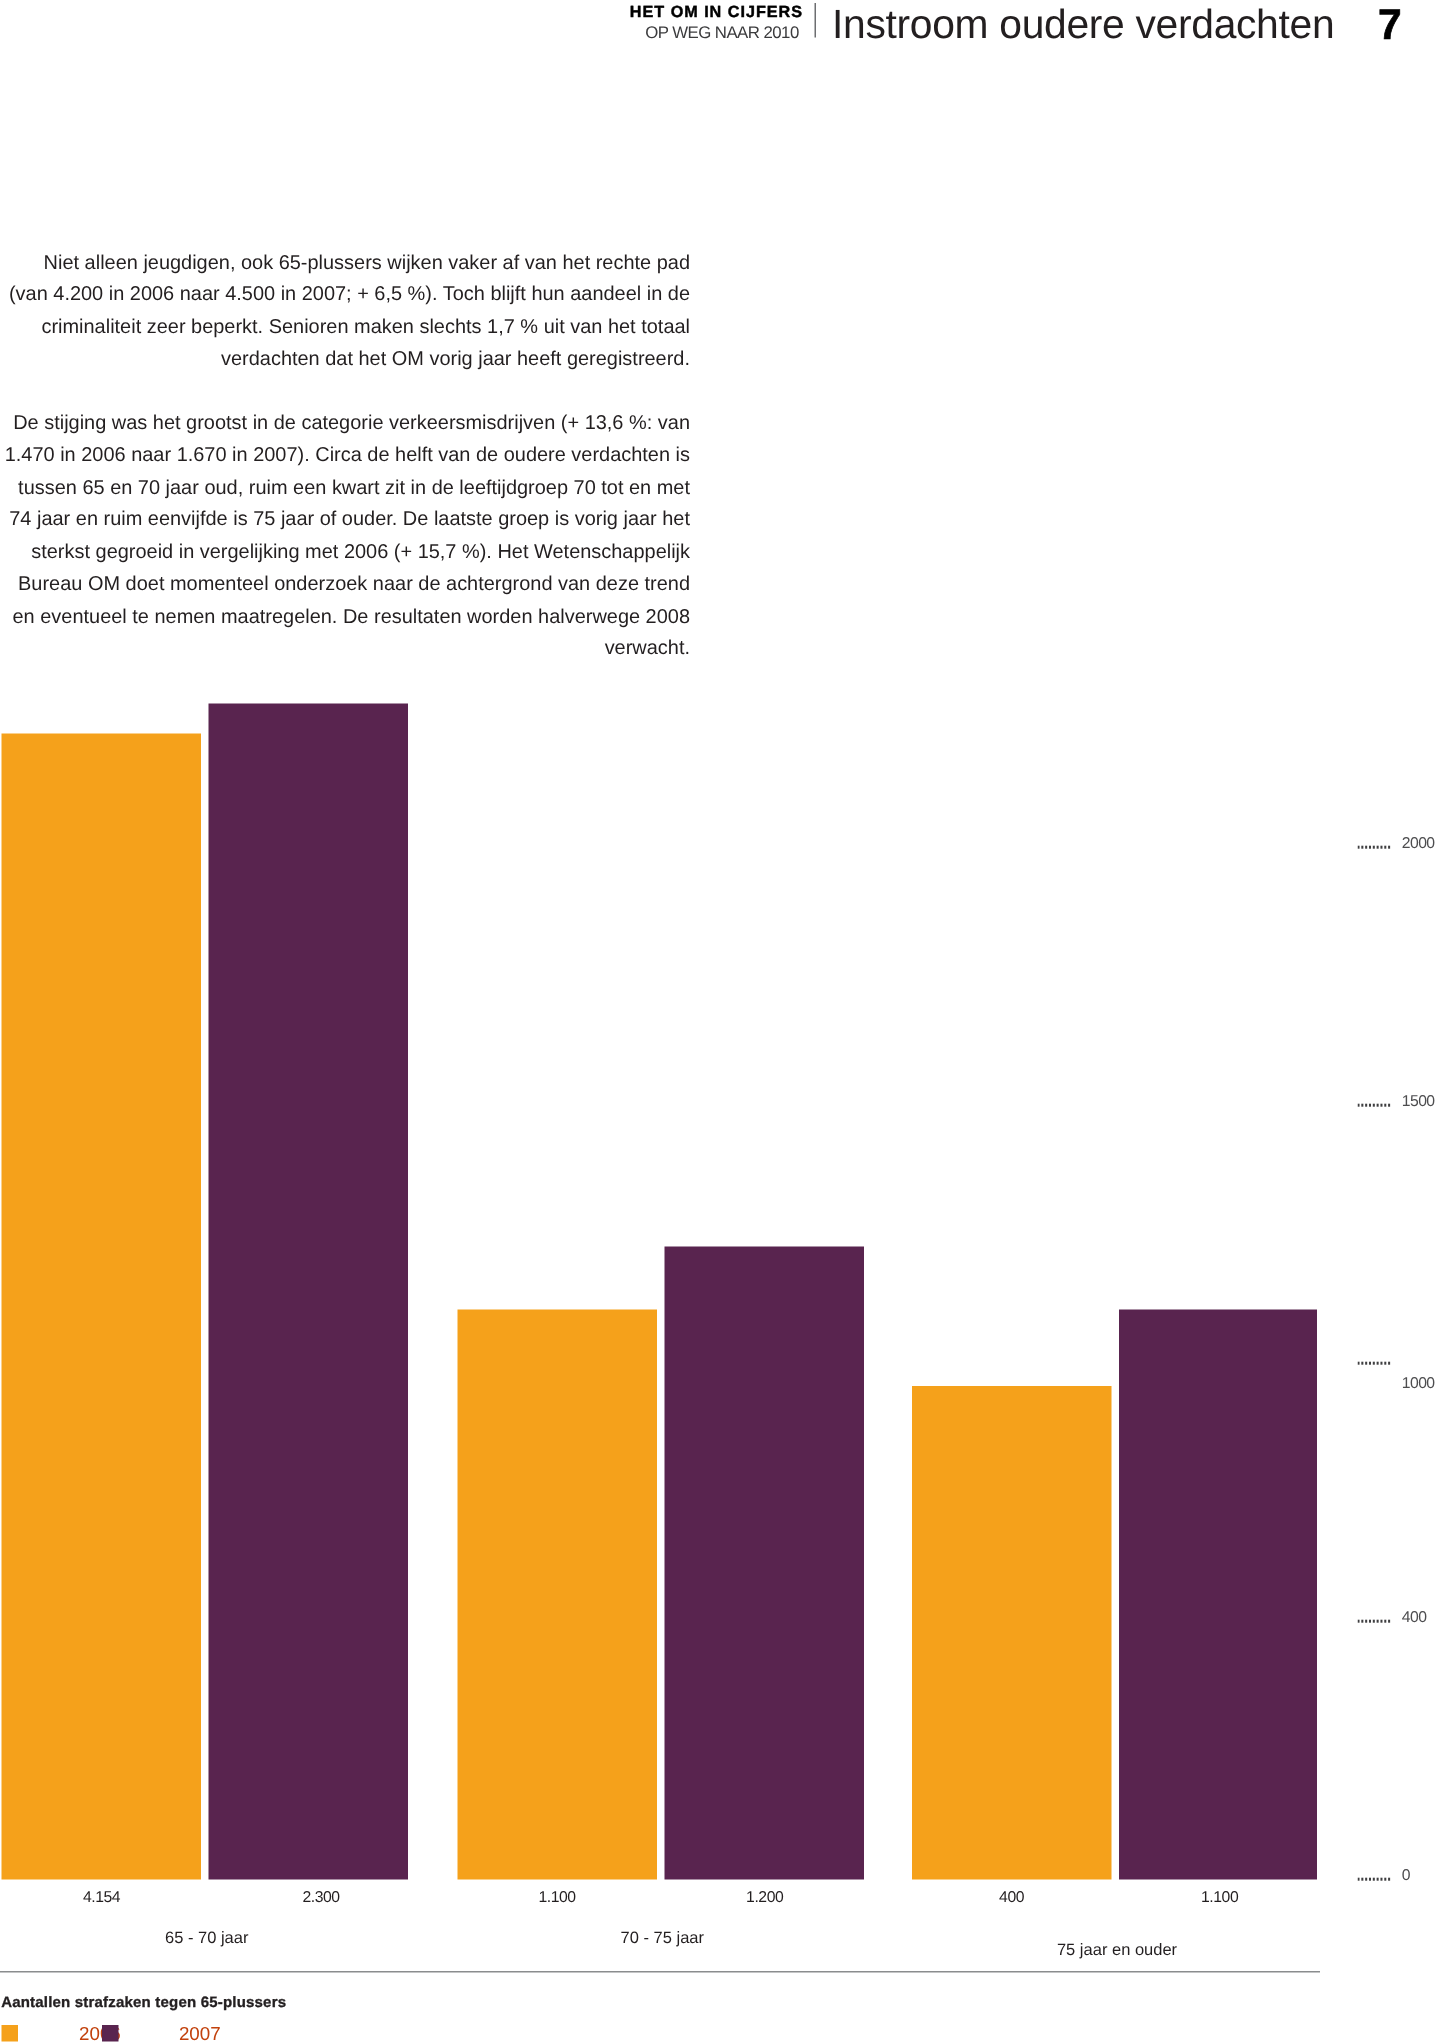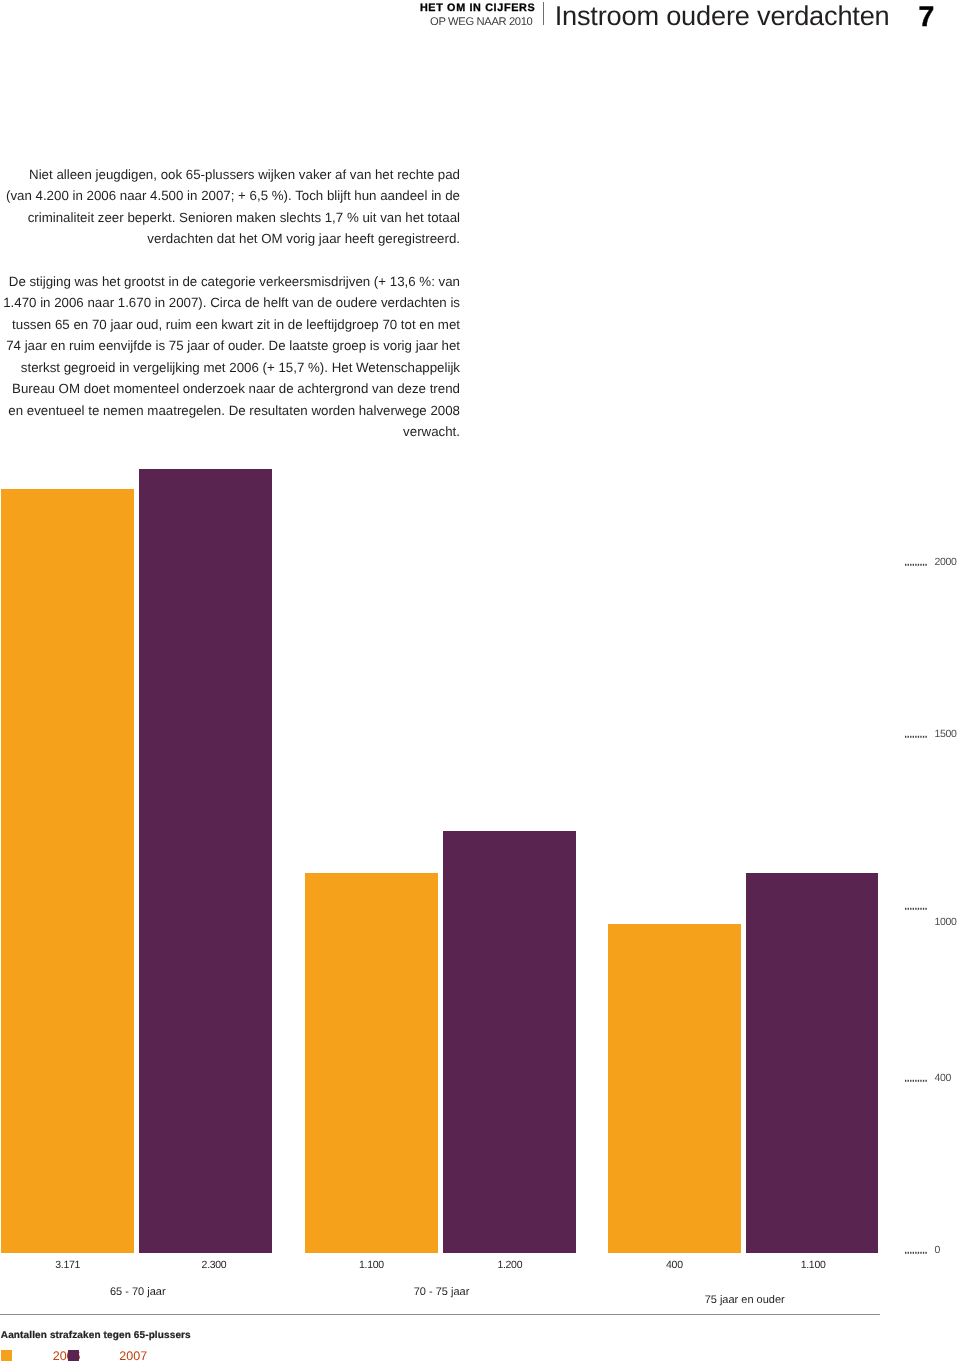--- a/index.html
+++ b/index.html
@@ -162,7 +162,7 @@
         </div>
       </div>
     <div class="vlabels" id="vlabels">
-        <div class="vlabel" style="left: 7.7px; width: 120px; top: 830.4px;">3.171</div>
+        <div class="vlabel" style="left: 7.7px; width: 120px; top: 830.4px;">4.154</div>
         <div class="vlabel" style="left: 154px; width: 120px; top: 830.4px;">2.300</div>
         <div class="glabel" style="left: 37.8px; width: 200px; top: 855.2px;">65 - 70 jaar</div>
         <div class="vlabel" style="left: 311.4px; width: 120px; top: 830.4px;">1.100</div>

